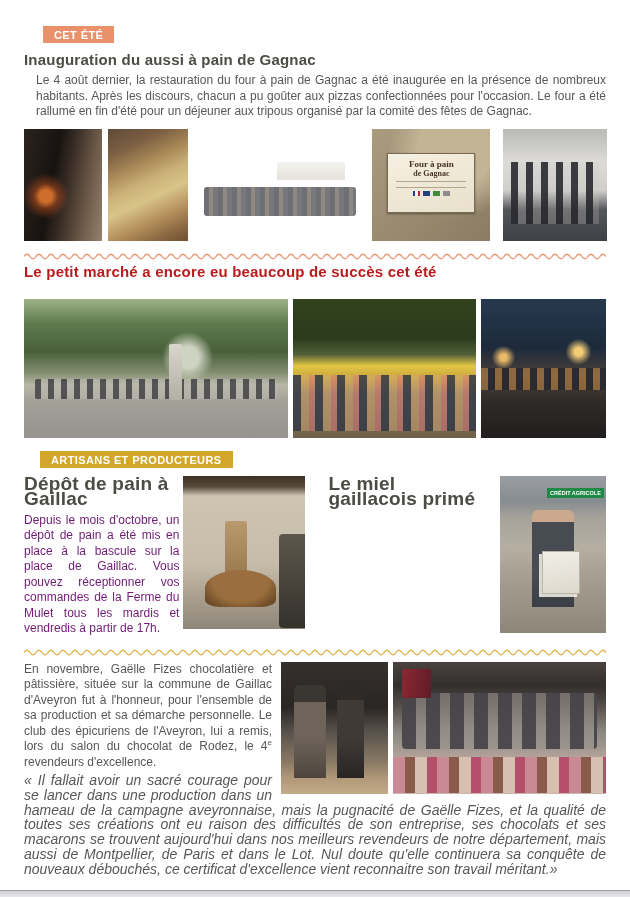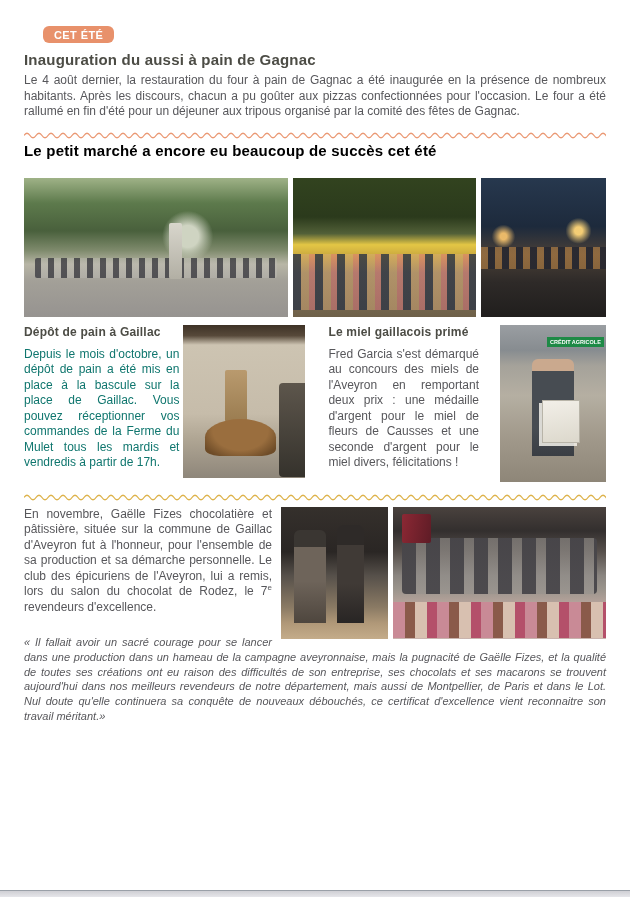--- a/index.html
+++ b/index.html
@@ -11,7 +11,7 @@
   
   .badge{
     display:inline-block; color:#ffffff; font-weight:bold; font-size:11px;
-    letter-spacing:.4px; padding:3px 11px 2px; line-height:12px;border-radius:6px;
+    letter-spacing:.4px; padding:3px 11px 2px; line-height:12px;
   }
   .badge1{margin-left:19px;}
   .badge2{margin-left:16px;}

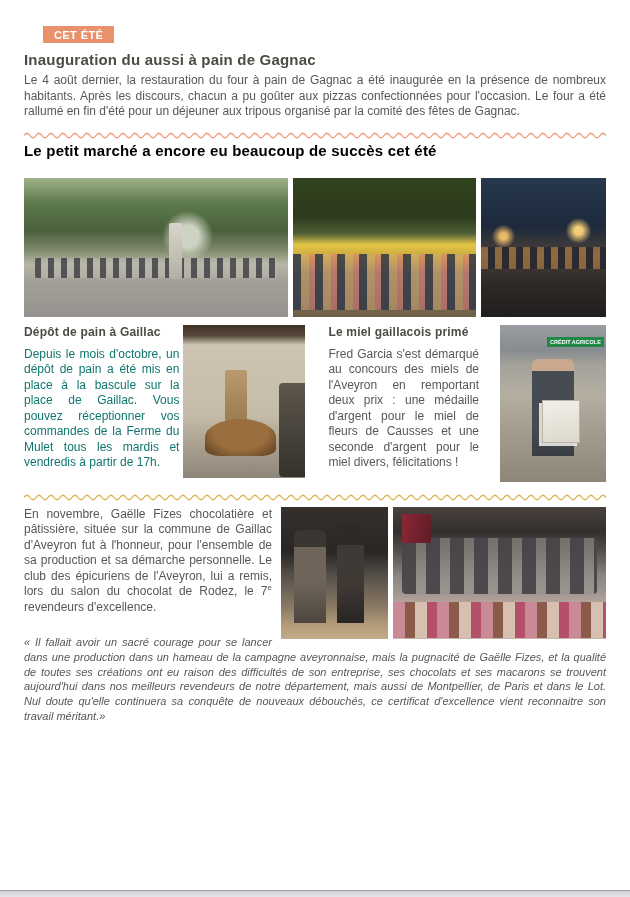--- a/index.html
+++ b/index.html
@@ -141,7 +141,7 @@
   <section>
     <span class="badge badge1" style="background: rgb(232, 145, 107);">CET ÉTÉ</span>
     <h2 class="h-top" style="color: rgb(76, 76, 69);">Inauguration du aussi à pain de Gagnac</h2>
-    <p style="color: rgb(87, 87, 91);">Le 4 août dernier, la restauration du four à pain de Gagnac a été inaugurée en la présence de nombreux habitants. Après les discours, chacun a pu goûter aux pizzas confectionnées pour l'occasion. Le four a été rallumé en fin d'été pour un déjeuner aux tripous organisé par la comité des fêtes de Gagnac.</p>
+    <p style="color: rgb(87, 87, 91); margin-left: 12px;">Le 4 août dernier, la restauration du four à pain de Gagnac a été inaugurée en la présence de nombreux habitants. Après les discours, chacun a pu goûter aux pizzas confectionnées pour l'occasion. Le four a été rallumé en fin d'été pour un déjeuner aux tripous organisé par la comité des fêtes de Gagnac.</p>
 
   </section>
 

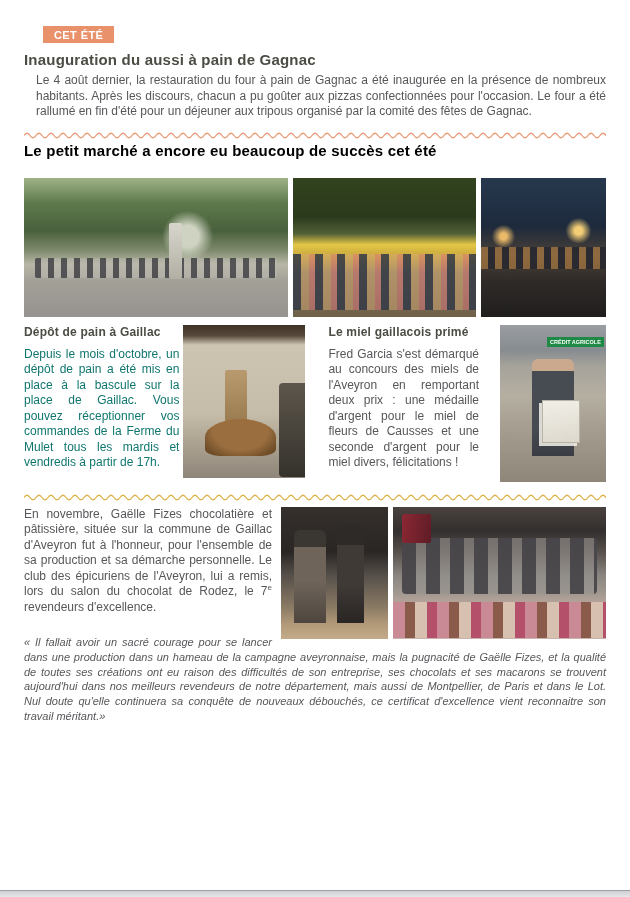--- a/index.html
+++ b/index.html
@@ -143,6 +143,25 @@
     <h2 class="h-top" style="color: rgb(76, 76, 69);">Inauguration du aussi à pain de Gagnac</h2>
     <p style="color: rgb(87, 87, 91); margin-left: 12px;">Le 4 août dernier, la restauration du four à pain de Gagnac a été inaugurée en la présence de nombreux habitants. Après les discours, chacun a pu goûter aux pizzas confectionnées pour l'occasion. Le four a été rallumé en fin d'été pour un déjeuner aux tripous organisé par la comité des fêtes de Gagnac.</p>
 
+    <div class="prow row1">
+      <div class="ph ph-oven"></div>
+      <div class="ph ph-pizza"></div>
+      <div class="ph ph-crowd"></div>
+      <div class="ph ph-plaque">
+        <div class="plaque">
+          <div class="plq1">Four à pain</div>
+          <div class="plq2">de Gagnac</div>
+          <div class="plq-sub"></div>
+          <div class="plq-logos">
+            <span class="lg lg1"></span>
+            <span class="lg lg2"></span>
+            <span class="lg lg3"></span>
+            <span class="lg lg4"></span>
+          </div>
+        </div>
+      </div>
+      <div class="ph ph-tent"></div>
+    </div>
   </section>
 
   <svg class="wave" width="582" height="9">

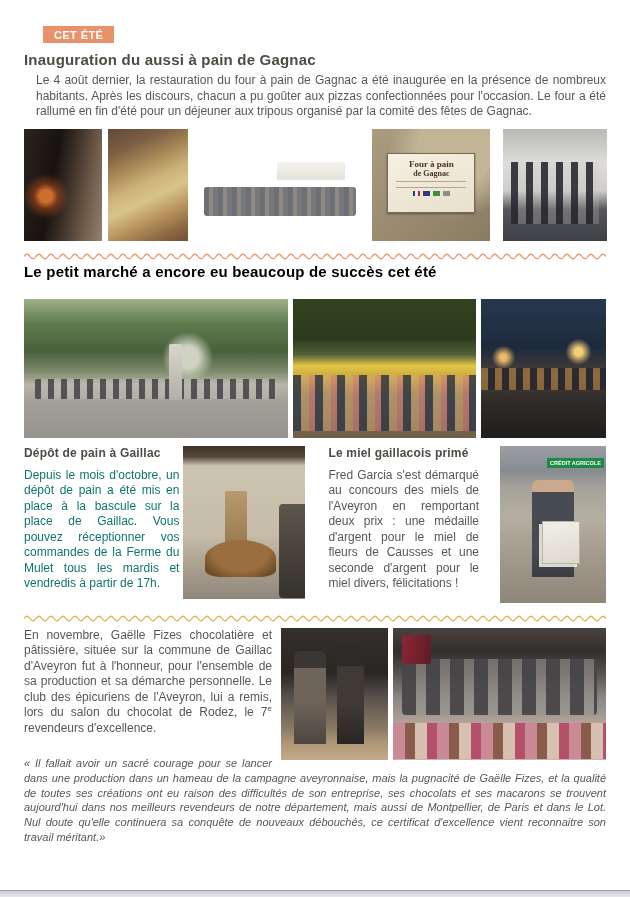--- a/index.html
+++ b/index.html
@@ -169,7 +169,7 @@
   </svg>
 
   <section>
-    <h2 class="h-marche" style="color: #000000;">Le petit marché a encore eu beaucoup de succès cet été</h2>
+    <h2 class="h-marche" style="color: #b91c1c;">Le petit marché a encore eu beaucoup de succès cet été</h2>
     <div class="prow row2">
       <div class="ph ph-day"></div>
       <div class="ph ph-yellow"></div>

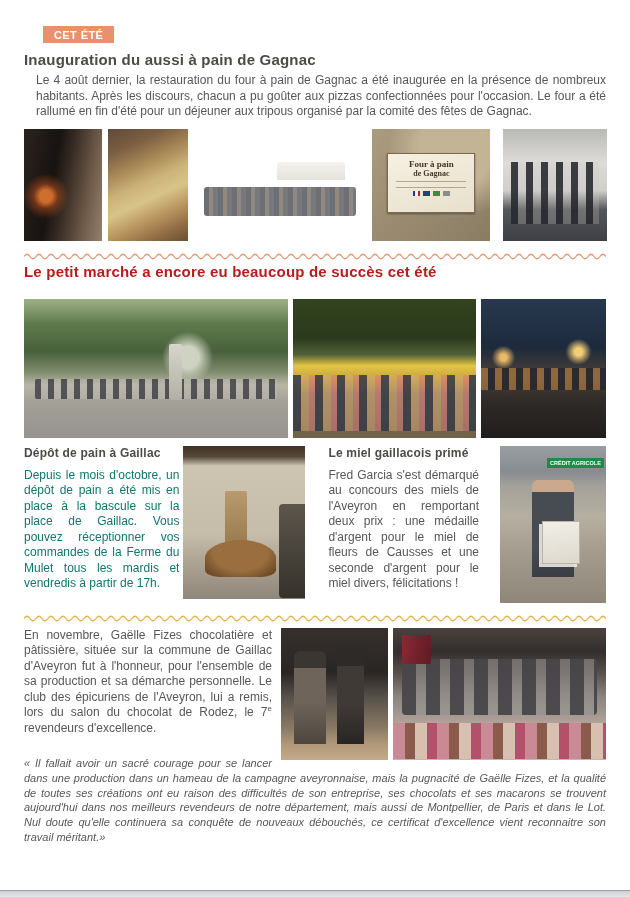--- a/index.html
+++ b/index.html
@@ -178,6 +178,9 @@
   </section>
 
   <section>
+    <div style="margin-top:12px;">
+      <span class="badge badge2" style="background: rgb(210, 165, 43);">ARTISANS ET PRODUCTEURS</span>
+    </div>
     <div class="artisans">
       <div class="col-bread-text">
         <h2 class="h-sub" style="color: rgb(76, 76, 69);">Dépôt de pain à Gaillac</h2>

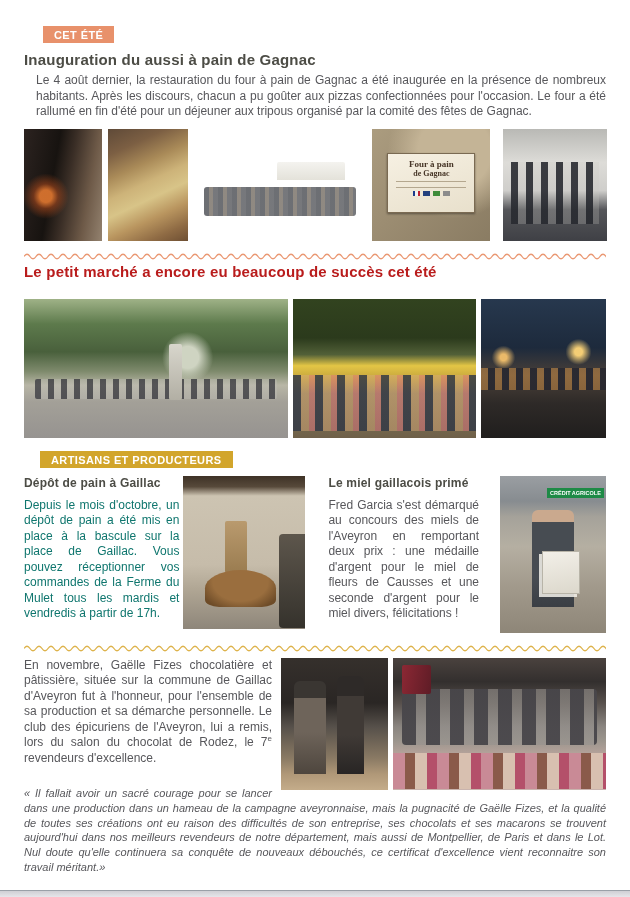--- a/index.html
+++ b/index.html
@@ -22,7 +22,7 @@
   }
   .h-top{margin:9px 0 5px;}
   .h-marche{margin:4px 0 17px;}
-  .h-sub{font-size:12px; margin:0 0 7px; line-height:15px;}
+  .h-sub{font-size:19px; margin:0 0 7px; line-height:15px;}
   .h-choc{margin:6px 0 7px;}
   
   p{margin:0; font-size:12px; line-height:15.5px; text-align:justify;}

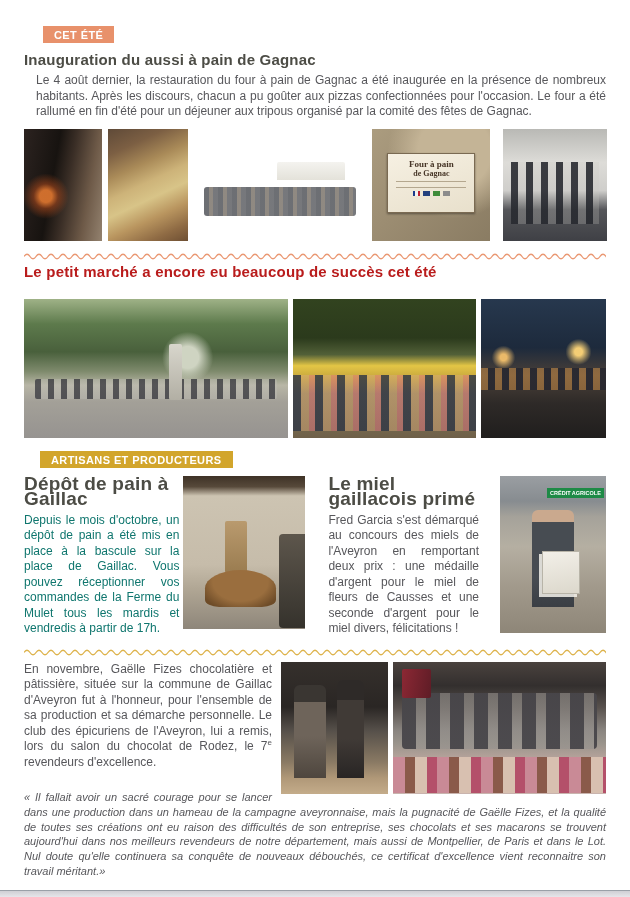--- a/index.html
+++ b/index.html
@@ -184,7 +184,7 @@
     <div class="artisans">
       <div class="col-bread-text">
         <h2 class="h-sub" style="color: rgb(76, 76, 69);">Dépôt de pain à Gaillac</h2>
-        <p style="color: #0f766e;">Depuis le mois d'octobre, un dépôt de pain a été mis en place à la bascule sur la place de Gaillac. Vous pouvez réceptionner vos commandes de la Ferme du Mulet tous les mardis et vendredis à partir de 17h.</p>
+        <p style="color: #701a75;">Depuis le mois d'octobre, un dépôt de pain a été mis en place à la bascule sur la place de Gaillac. Vous pouvez réceptionner vos commandes de la Ferme du Mulet tous les mardis et vendredis à partir de 17h.</p>
       </div>
       <div class="ph ph-depot">
         <div class="bag"></div>

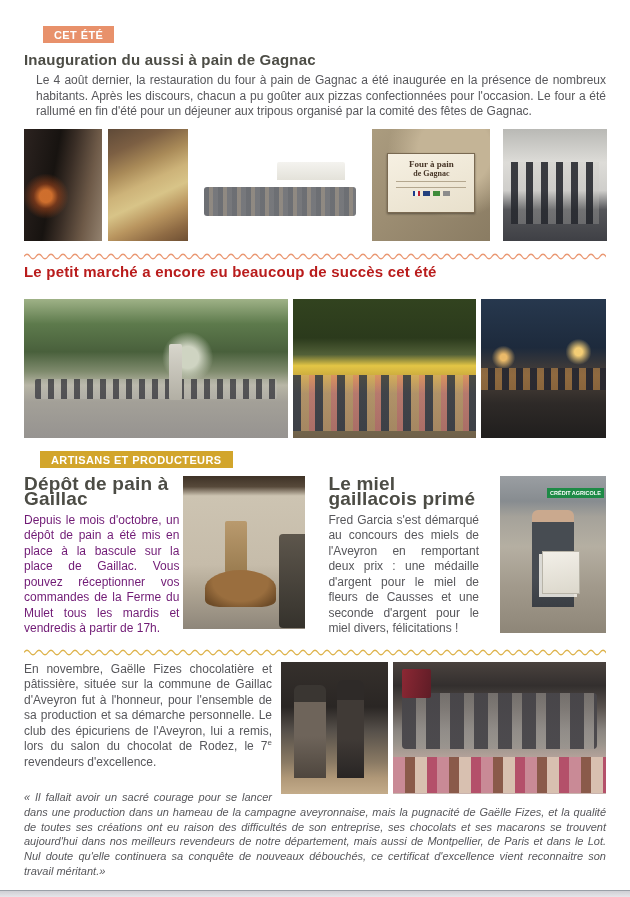--- a/index.html
+++ b/index.html
@@ -191,7 +191,6 @@
       </div>
       <div class="col-miel-text">
         <h2 class="h-sub" style="color: rgb(76, 76, 69);">Le miel gaillacois primé</h2>
-        <p style="color: rgb(87, 87, 91);">Fred Garcia s'est démarqué au concours des miels de l'Aveyron en remportant deux prix : une médaille d'argent pour le miel de fleurs de Causses et une seconde d'argent pour le miel divers, félicitations !</p>
       </div>
       <div class="ph ph-miel">
         <div class="ca-sign">CRÉDIT AGRICOLE</div>

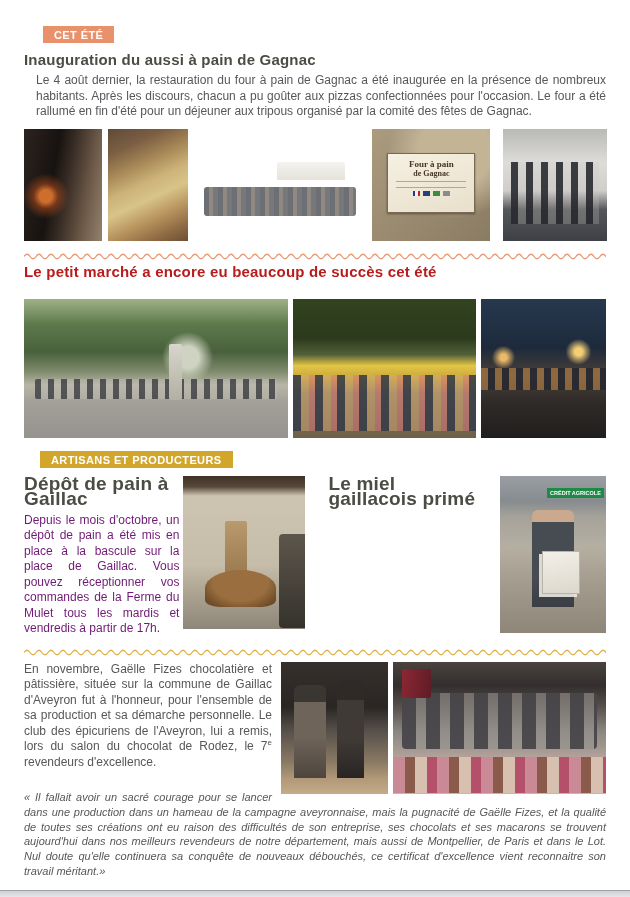--- a/index.html
+++ b/index.html
@@ -209,7 +209,7 @@
         <div class="red-curtain"></div>
       </div>
     </div>
-    <p style="color: rgb(87, 87, 91);"><span>En novembre, Gaëlle Fizes chocolatière et pâtissière, située sur la commune de Gaillac d'Aveyron fut à l'honneur, pour l'ensemble de sa production et sa démarche personnelle. Le club des épicuriens de l'Aveyron, lui a remis, lors du salon du chocolat de Rodez, le 7</span><sup>e</sup><span> revendeurs d'excellence.</span></p>
+    <p style="color: rgb(87, 87, 91);"><span>En novembre, Gaëlle Fizes chocolatière et pâtissière, située sur la commune de Gaillac d'Aveyron fut à l'honneur, pour l'ensemble de sa production et sa démarche personnelle. Le club des épicuriens de l'Aveyron, lui a remis, lors du salon du chocolat de Rodez, le 4</span><sup>e</sup><span> revendeurs d'excellence.</span></p>
     <p class="quote" style="color: rgb(87, 87, 91);">« Il fallait avoir un sacré courage pour se lancer dans une production dans un hameau de la campagne aveyronnaise, mais la pugnacité de Gaëlle Fizes, et la qualité de toutes ses créations ont eu raison des difficultés de son entreprise, ses chocolats et ses macarons se trouvent aujourd'hui dans nos meilleurs revendeurs de notre département, mais aussi de Montpellier, de Paris et dans le Lot. Nul doute qu'elle continuera sa conquête de nouveaux débouchés, ce certificat d'excellence vient reconnaitre son travail méritant.»</p>
     <div class="clear"></div>
   </section>

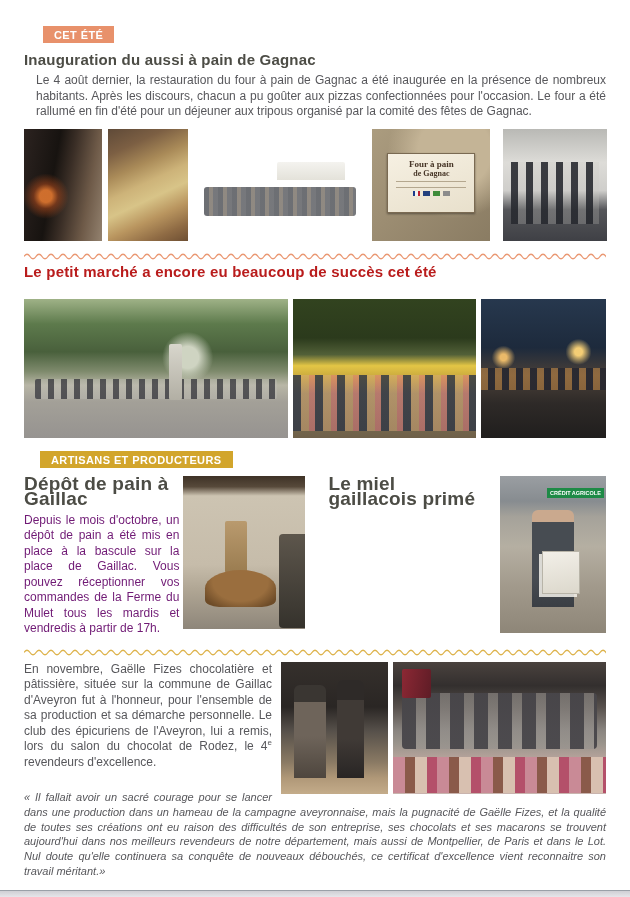--- a/index.html
+++ b/index.html
@@ -26,7 +26,7 @@
   .h-choc{margin:6px 0 7px;}
   
   p{margin:0; font-size:12px; line-height:15.5px; text-align:justify;}
-  .quote{font-style:italic; font-size:11px; line-height:14.8px; margin-top:20px;}
+  .quote{font-style:italic; font-size:14px; line-height:14.8px; margin-top:3px;}
   sup{font-size:8px; line-height:0;}
   
   .prow{display:flex;}

